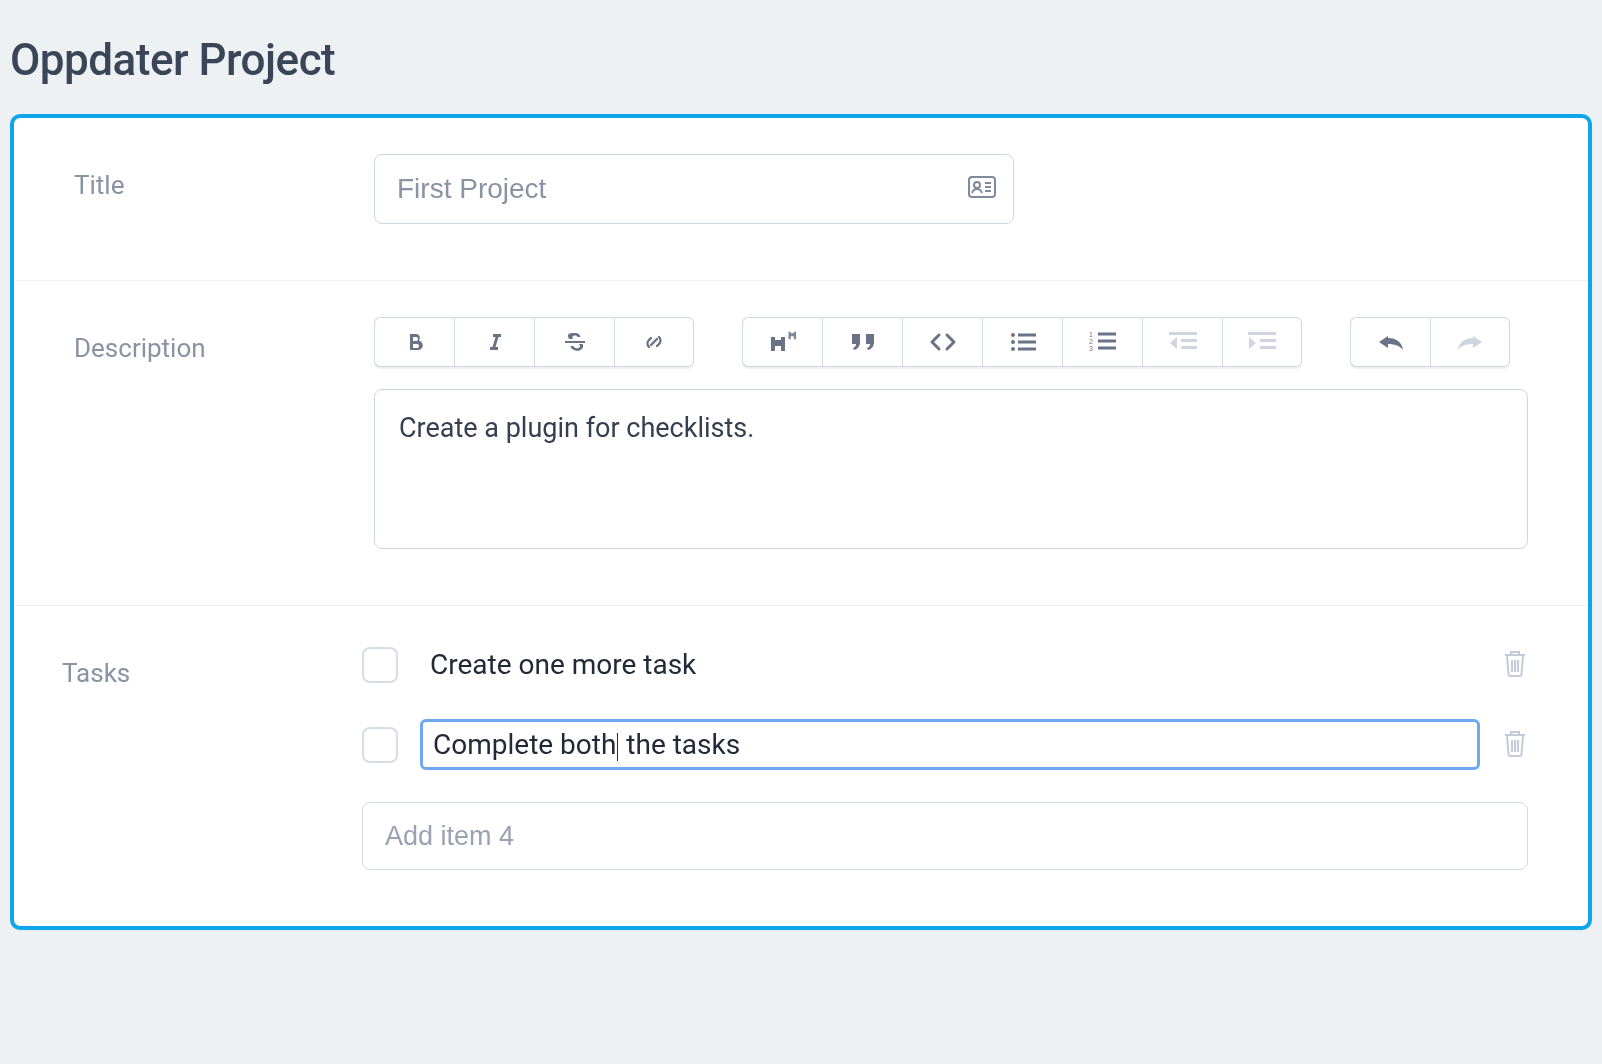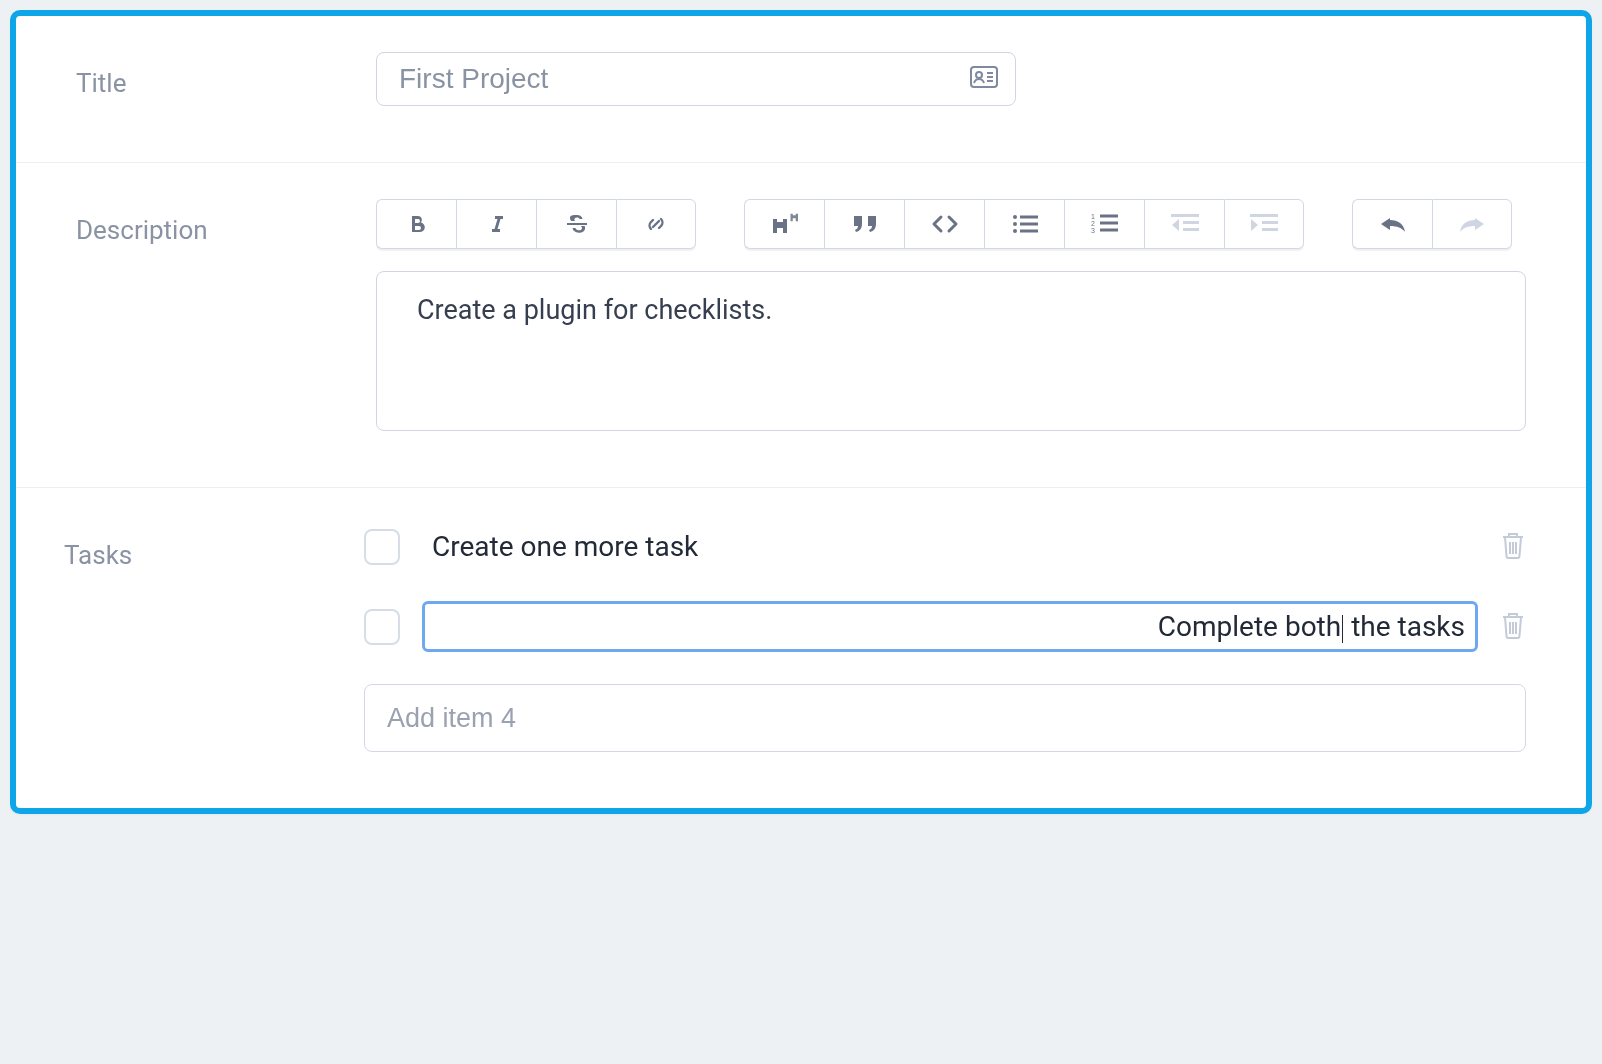--- a/index.html
+++ b/index.html
@@ -168,6 +168,7 @@
 <body>
 
 <div class="page">
+  <h1 class="page-title">Oppdater Project</h1>
 
   <div class="card">
 

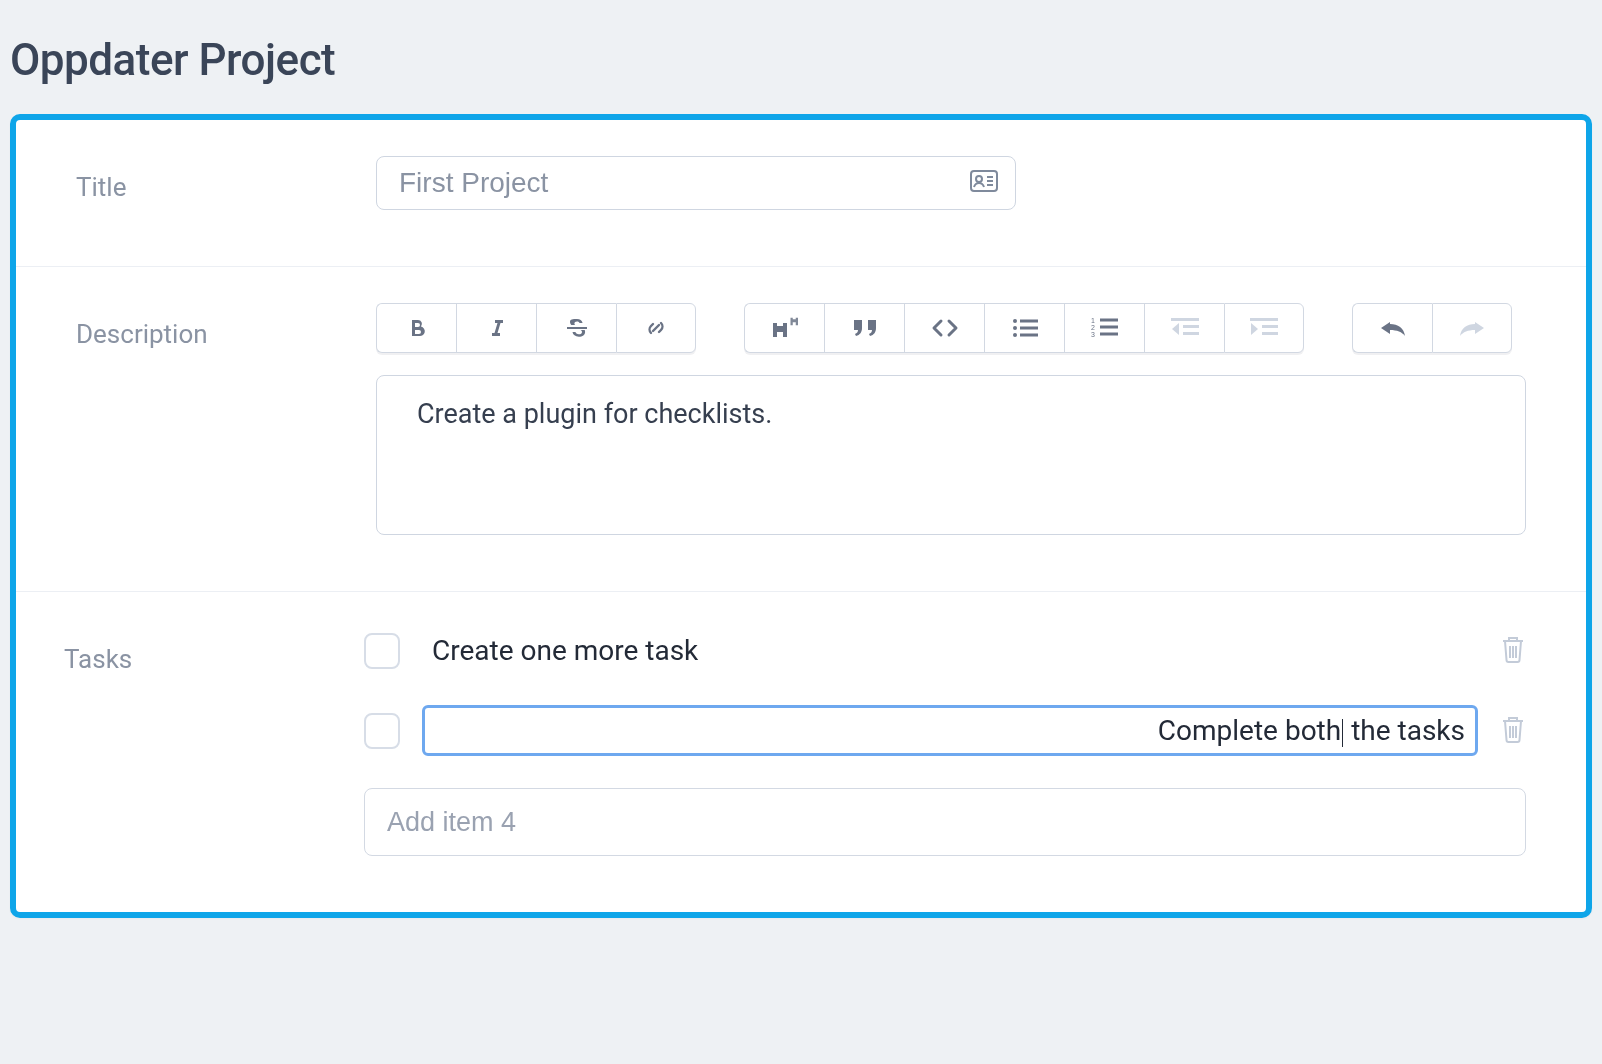--- a/index.html
+++ b/index.html
@@ -24,7 +24,7 @@
   .card {
     background: #fff;
     border-radius: 10px;
-    border: 6px solid #0ea5e9;
+    border: 4px solid #0ea5e9;
     box-shadow: 0 1px 2px rgba(40,50,70,0.04);
   }
   .section {

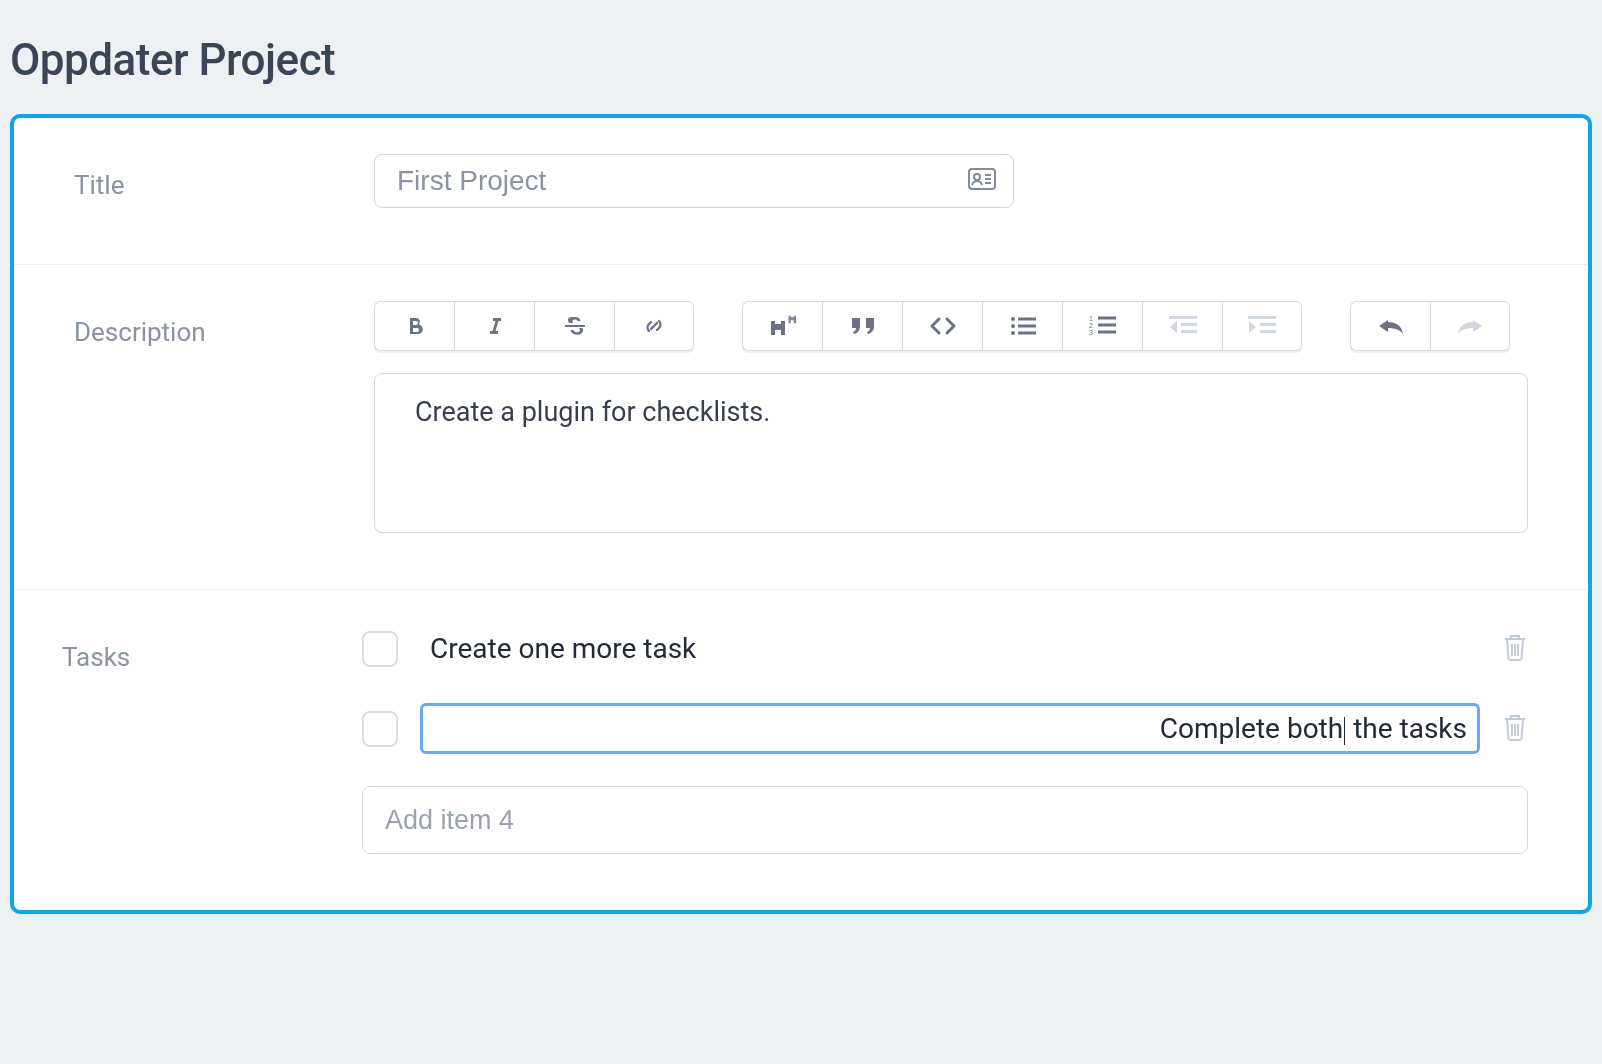--- a/index.html
+++ b/index.html
@@ -49,7 +49,7 @@
   }
   .text-input {
     width: 100%;
-    height: 54px;
+    height: 70px;
     border: 1px solid #cfd6e1;
     border-radius: 8px;
     font-size: 28px;

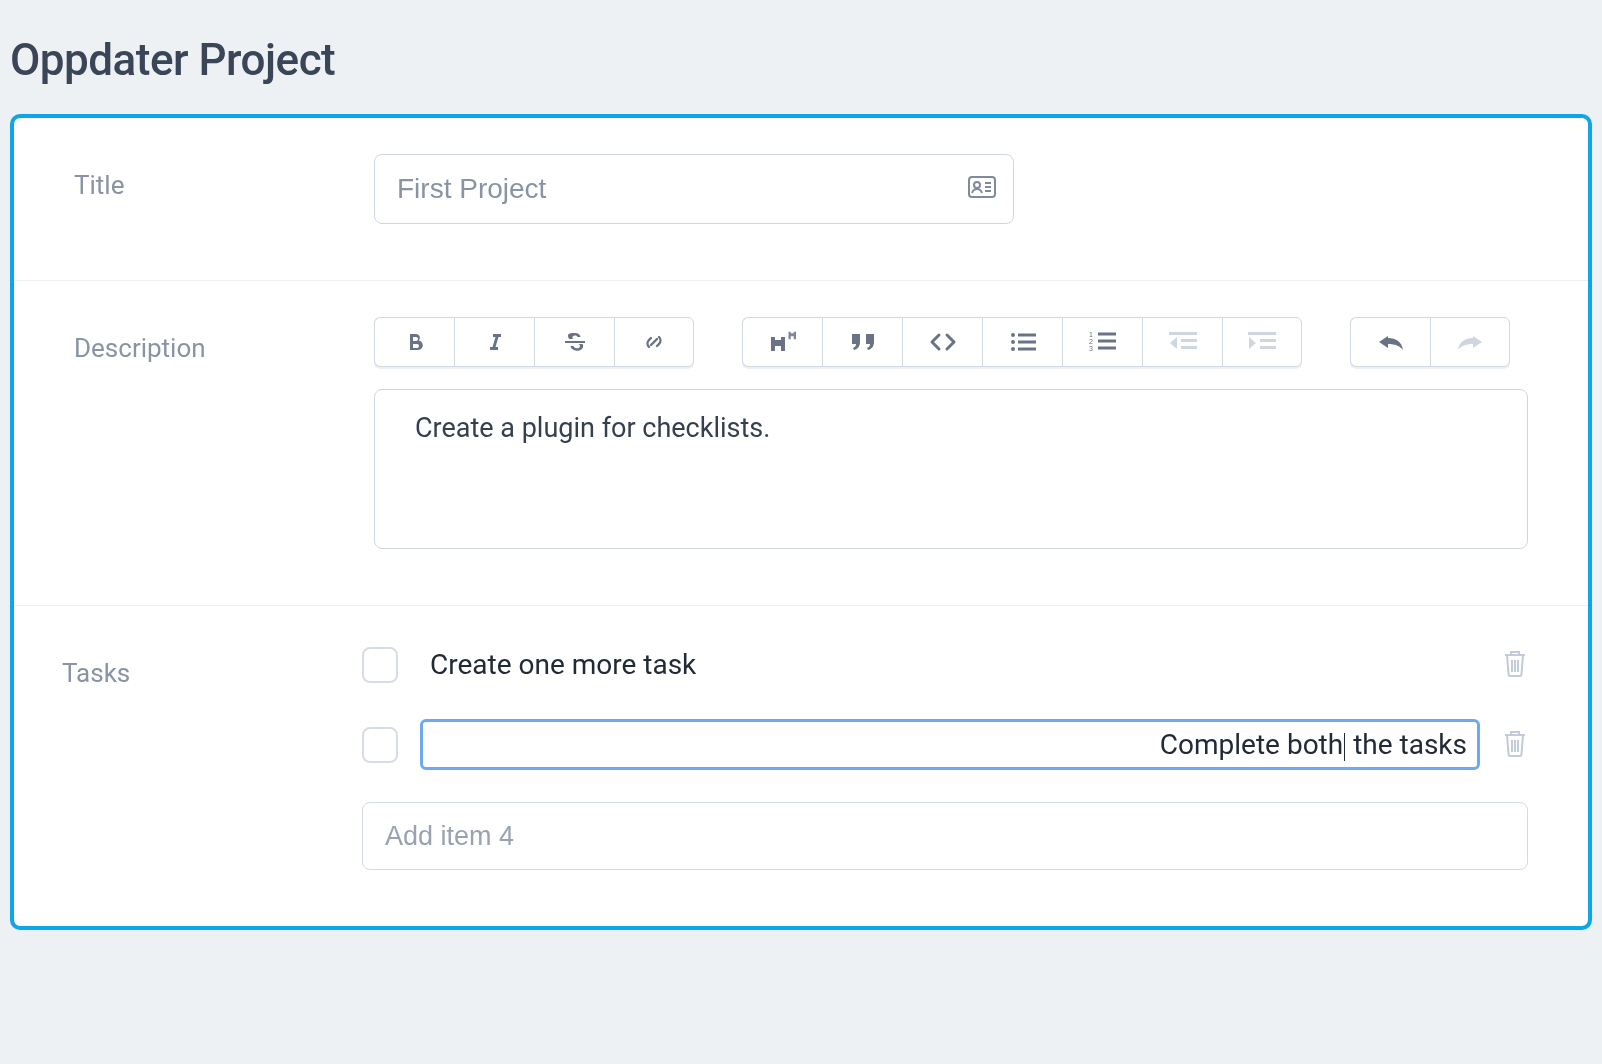--- a/index.html
+++ b/index.html
@@ -97,7 +97,7 @@
     border: 1px solid #cfd6e1;
     border-radius: 8px;
     min-height: 160px;
-    padding: 22px 40px;
+    padding: 22px 24px;
     font-size: 27px;
     color: #363f4f;
   }

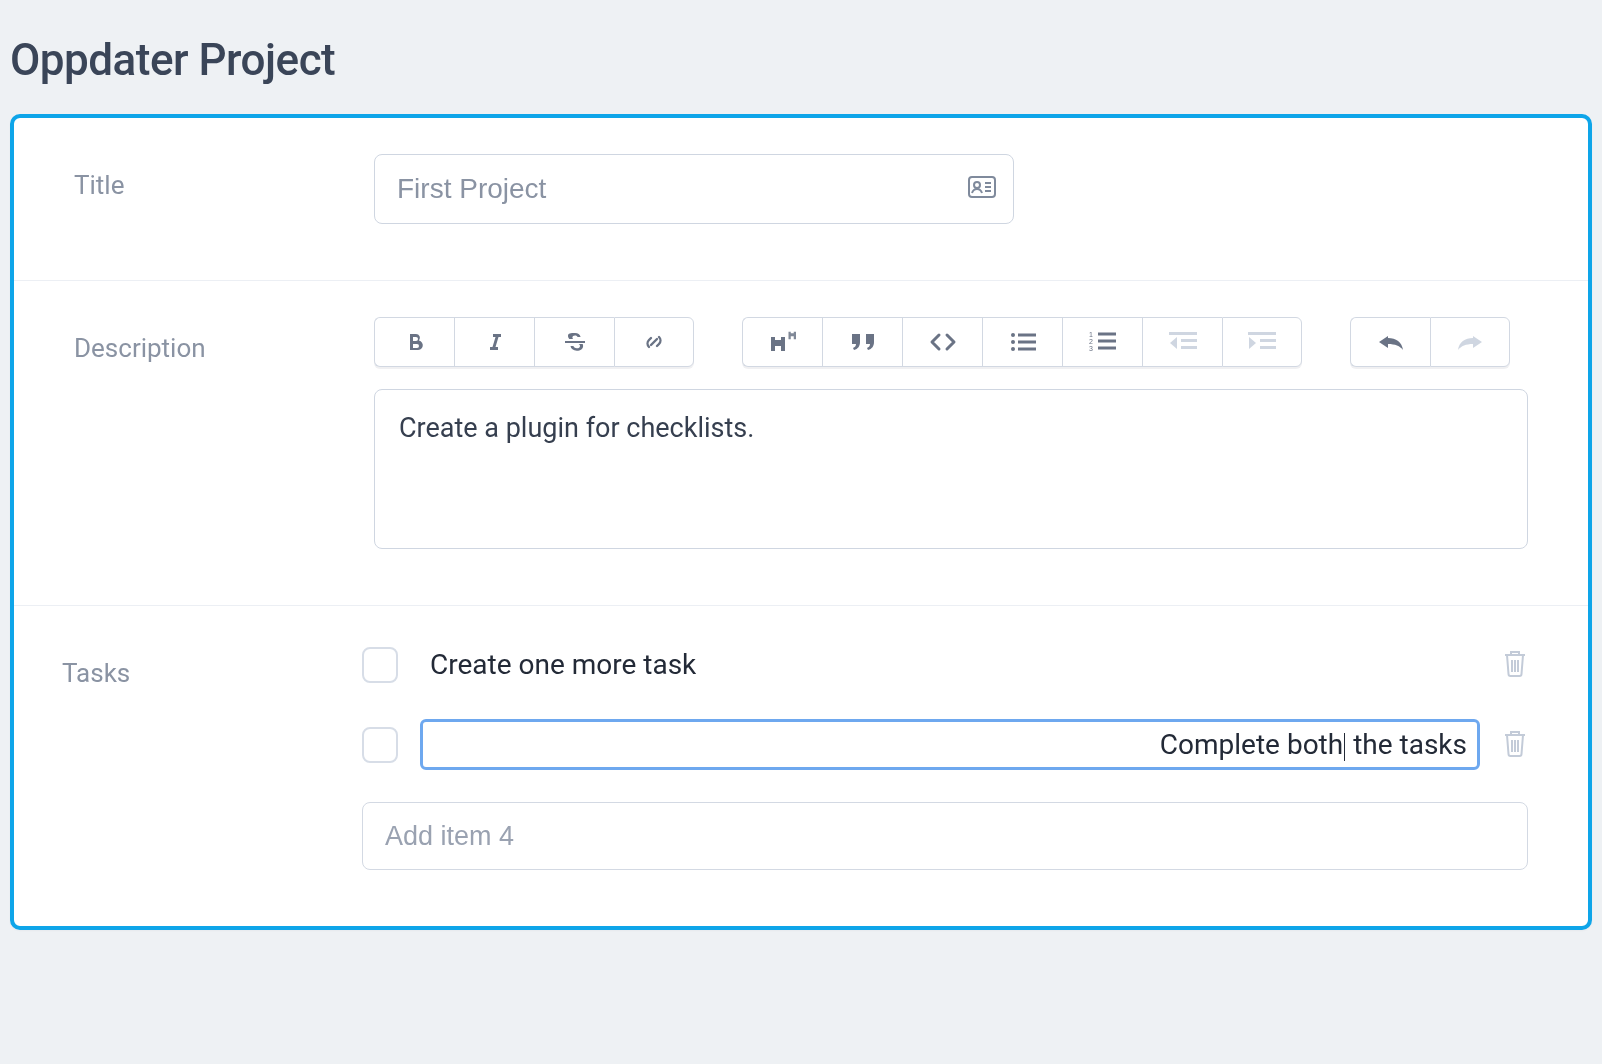--- a/index.html
+++ b/index.html
@@ -135,7 +135,6 @@
     border-radius: 6px;
     outline: none;
     background:#fff;
-    text-align:right;
   }
   .trash {
     color: #c3cbd8;

